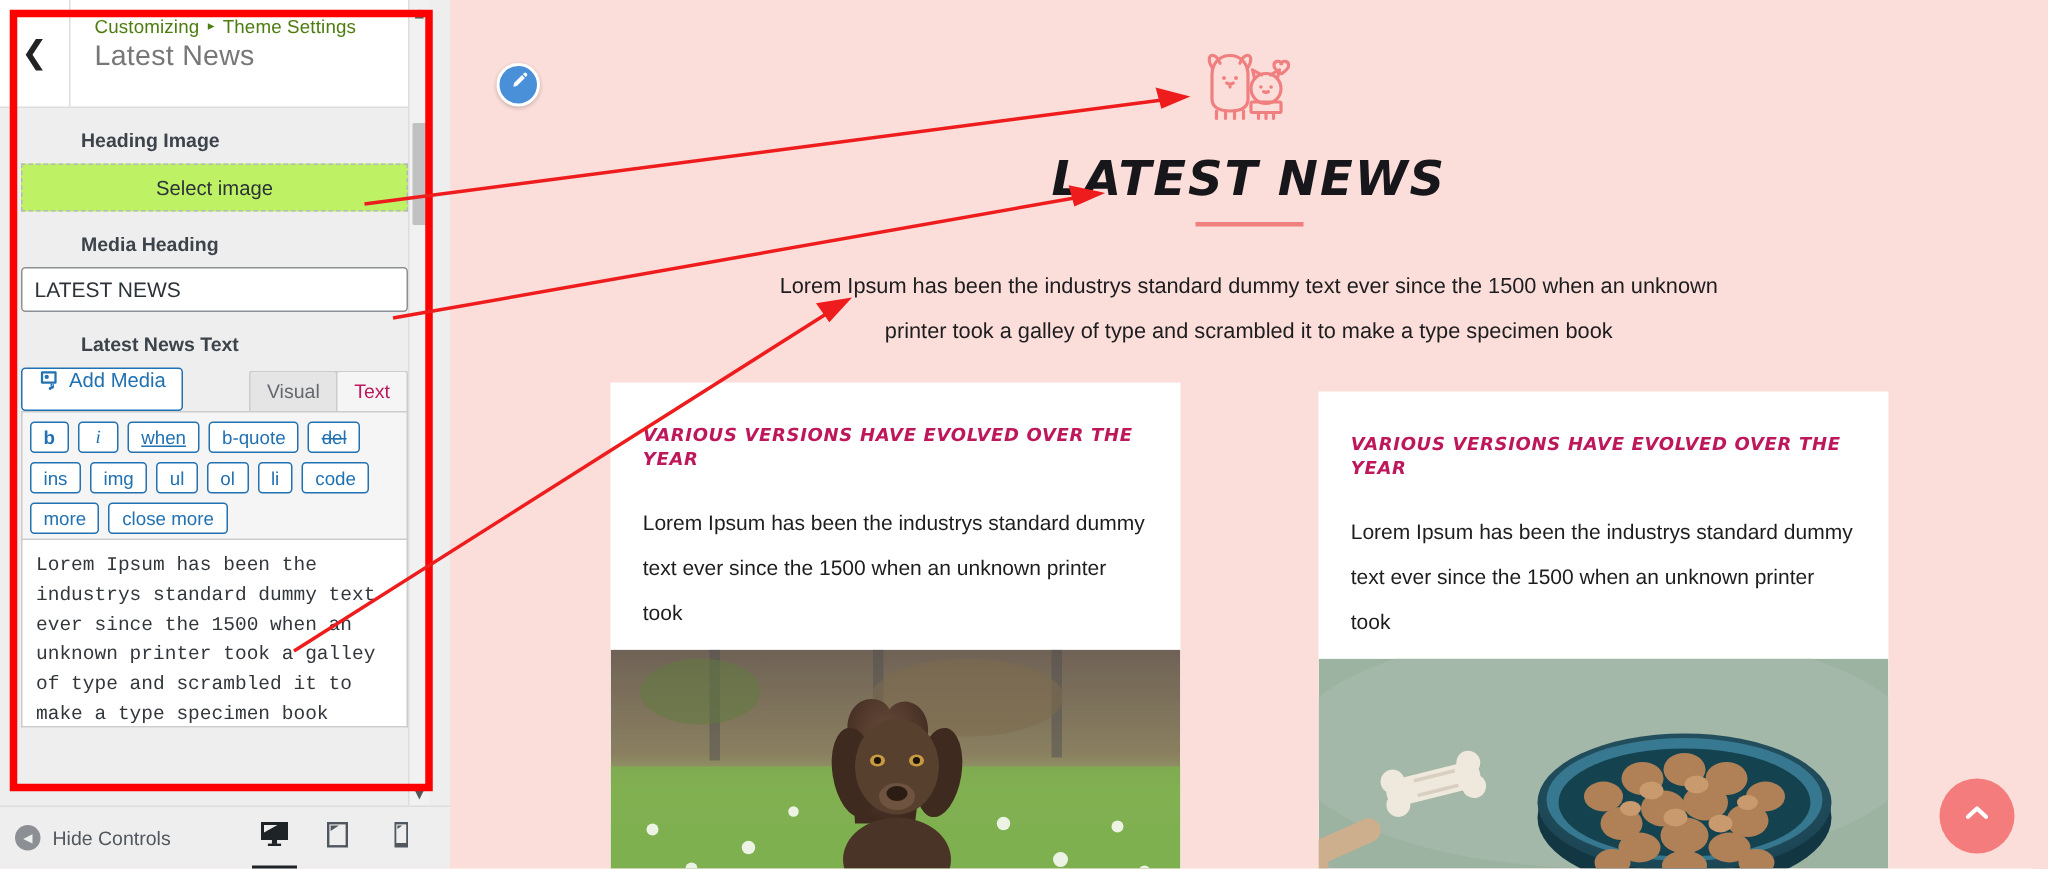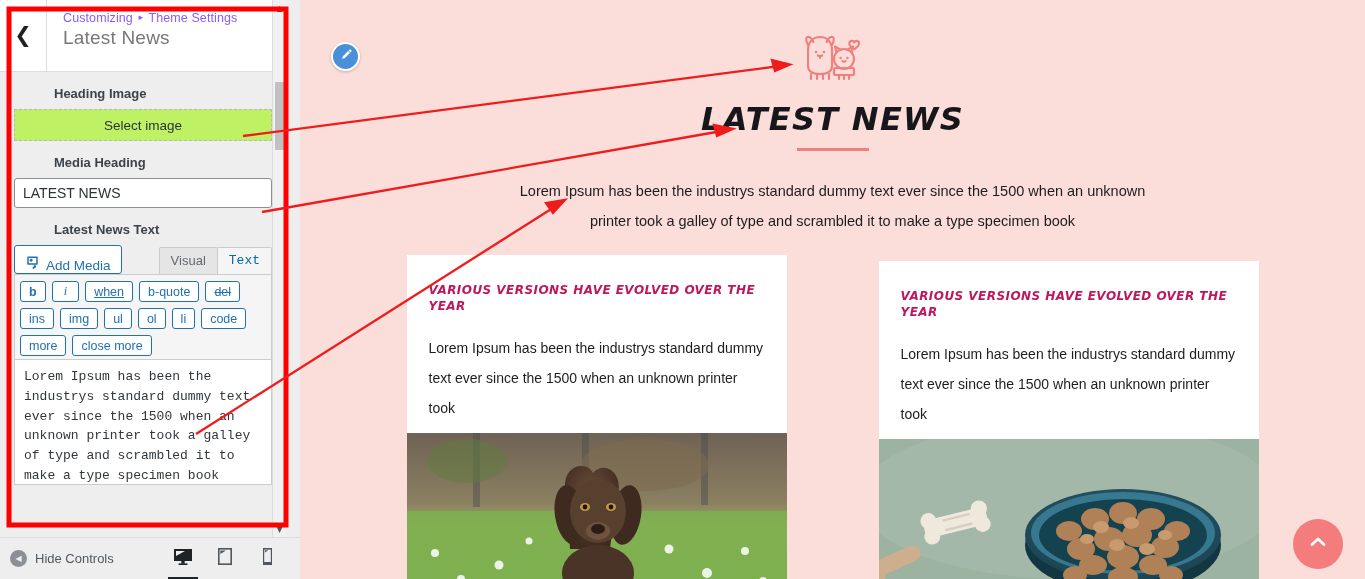--- a/index.html
+++ b/index.html
@@ -33,7 +33,7 @@
     font-family:"DejaVu Sans", sans-serif; line-height:1;
   }
   .cz-titles { padding:11px 0 0 16px; }
-  .cz-breadcrumb { font-size:12.5px; color:#8b5cf6; letter-spacing:.1px; }
+  .cz-breadcrumb { font-size:12.5px; color:#4d7c0f; letter-spacing:.1px; }
   .cz-breadcrumb .sep { font-size:9px; vertical-align:2px; padding:0 2px; }
   .cz-section-title { font-size:19px; color:#777; margin-top:2px; font-weight:400; letter-spacing:.2px;}
 

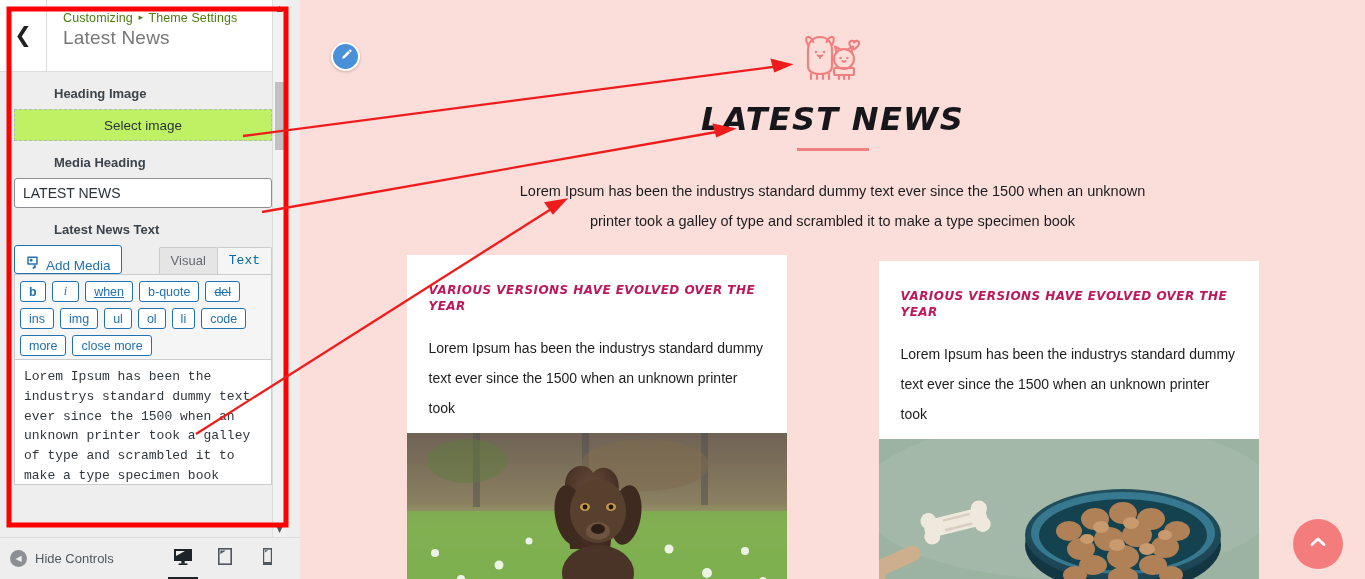--- a/index.html
+++ b/index.html
@@ -56,7 +56,7 @@
   
   .ed-top { display:flex; align-items:flex-end; justify-content:space-between; }
   .add-media {
-    display:inline-flex; align-items:flex-end; gap:6px;
+    display:inline-flex; align-items:flex-start; gap:6px;
     border:1px solid #2271b1; border-radius:3px; background:#fff;
     height:29px; padding:0 10px; color:#2271b1; font-size:13.5px; cursor:pointer;
   }

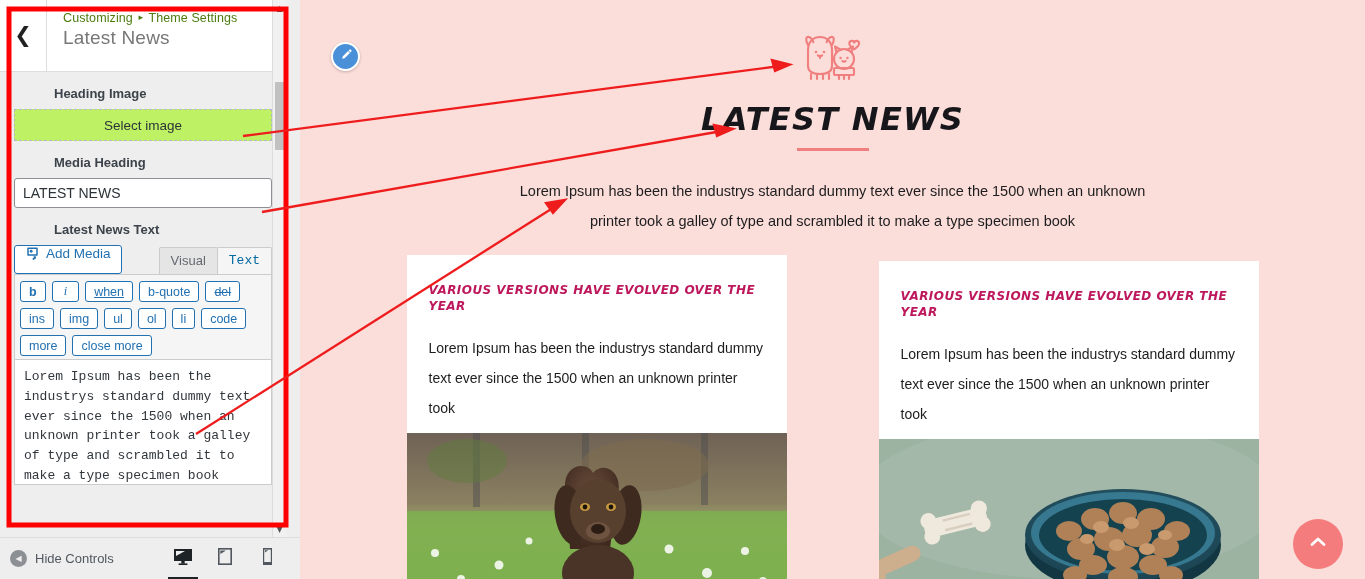--- a/index.html
+++ b/index.html
@@ -66,7 +66,7 @@
     padding:5px 11px 6px; font-size:13px; color:#646970; cursor:pointer;
     border-radius:2px 2px 0 0; margin-left:-1px;
   }
-  .tab.active { background:#f5f5f5; color:#0369a1;font-family:Liberation Mono, monospace; }
+  .tab.active { background:#f5f5f5; color:#be185d; }
   .ed-toolbar {
     border:1px solid #ccc; background:#f5f5f5; padding:6px 5px 3px;
     display:flex; flex-wrap:wrap; gap:6px 6px;

